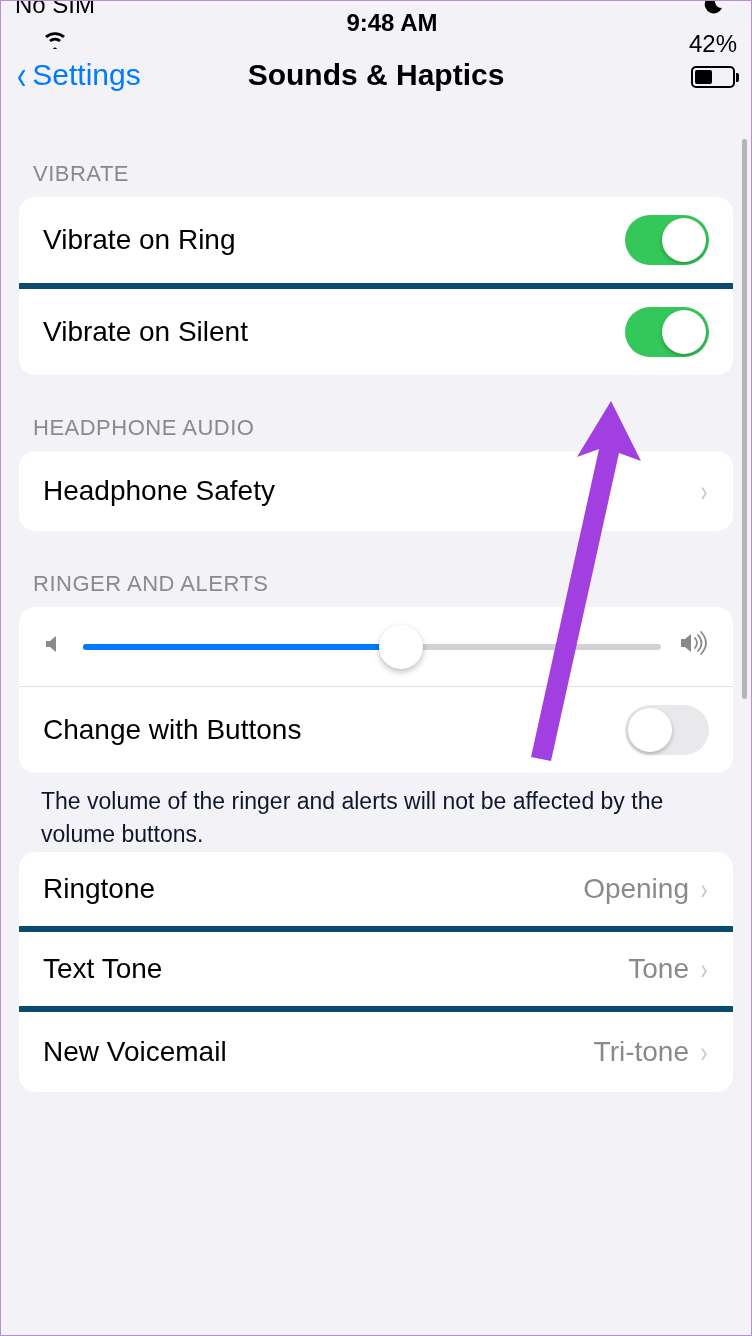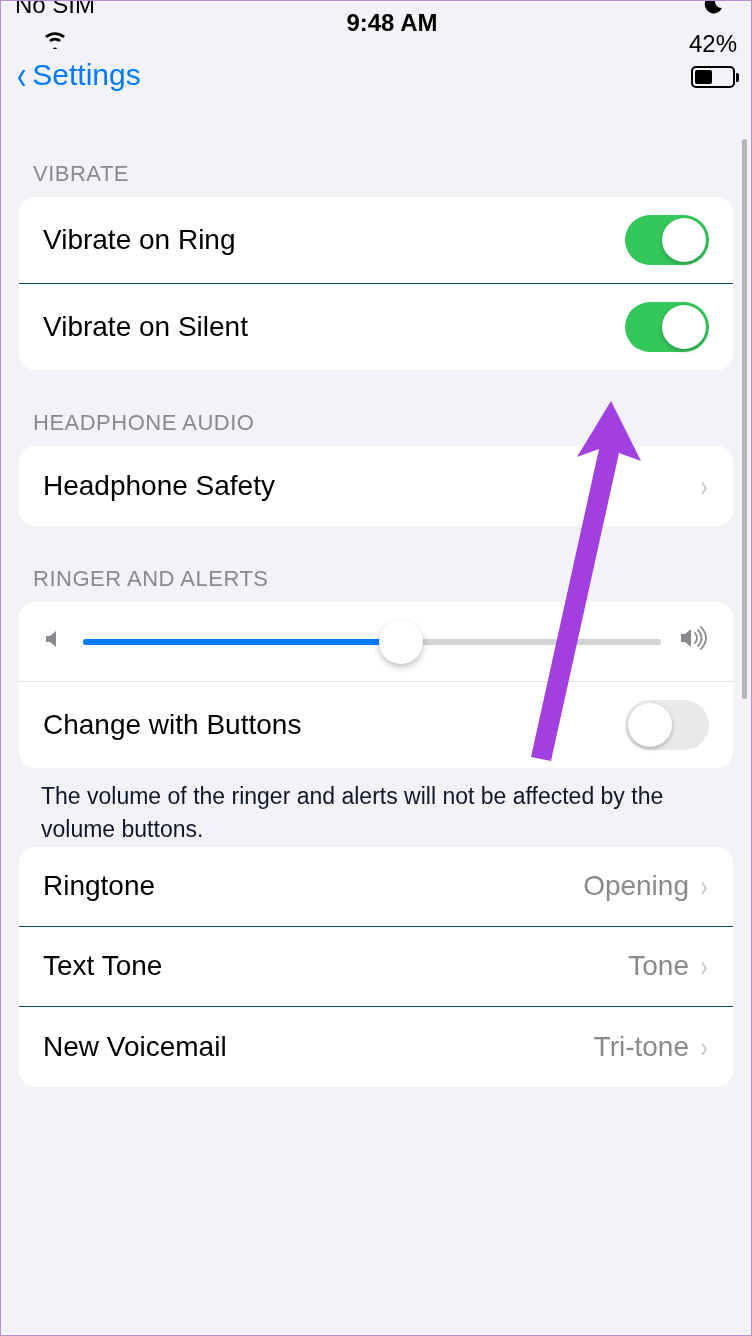--- a/index.html
+++ b/index.html
@@ -176,6 +176,7 @@
     <span class="back-chevron">‹</span>
     <span>Settings</span>
   </div>
+  <div class="nav-title">Sounds &amp; Haptics</div>
 </div>
 
 <div class="scroll-area">

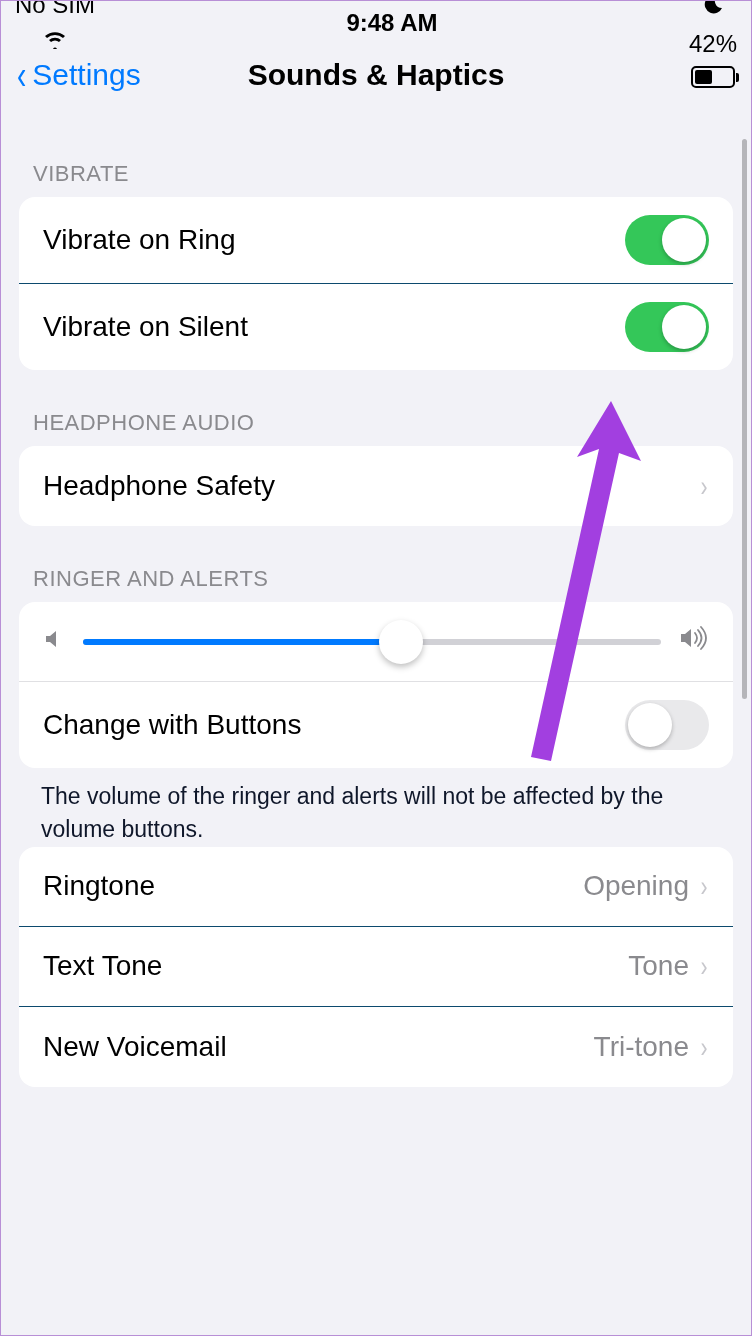--- a/index.html
+++ b/index.html
@@ -63,7 +63,7 @@
     display:flex; align-items:center; justify-content:space-between;
     padding: 18px 24px;
     min-height:80px;
-    border-bottom:1px solid #0c4a6e;
+    border-bottom:6px solid #0c4a6e;
     font-size:28px;
   }
   .row:last-child { border-bottom:none; }

